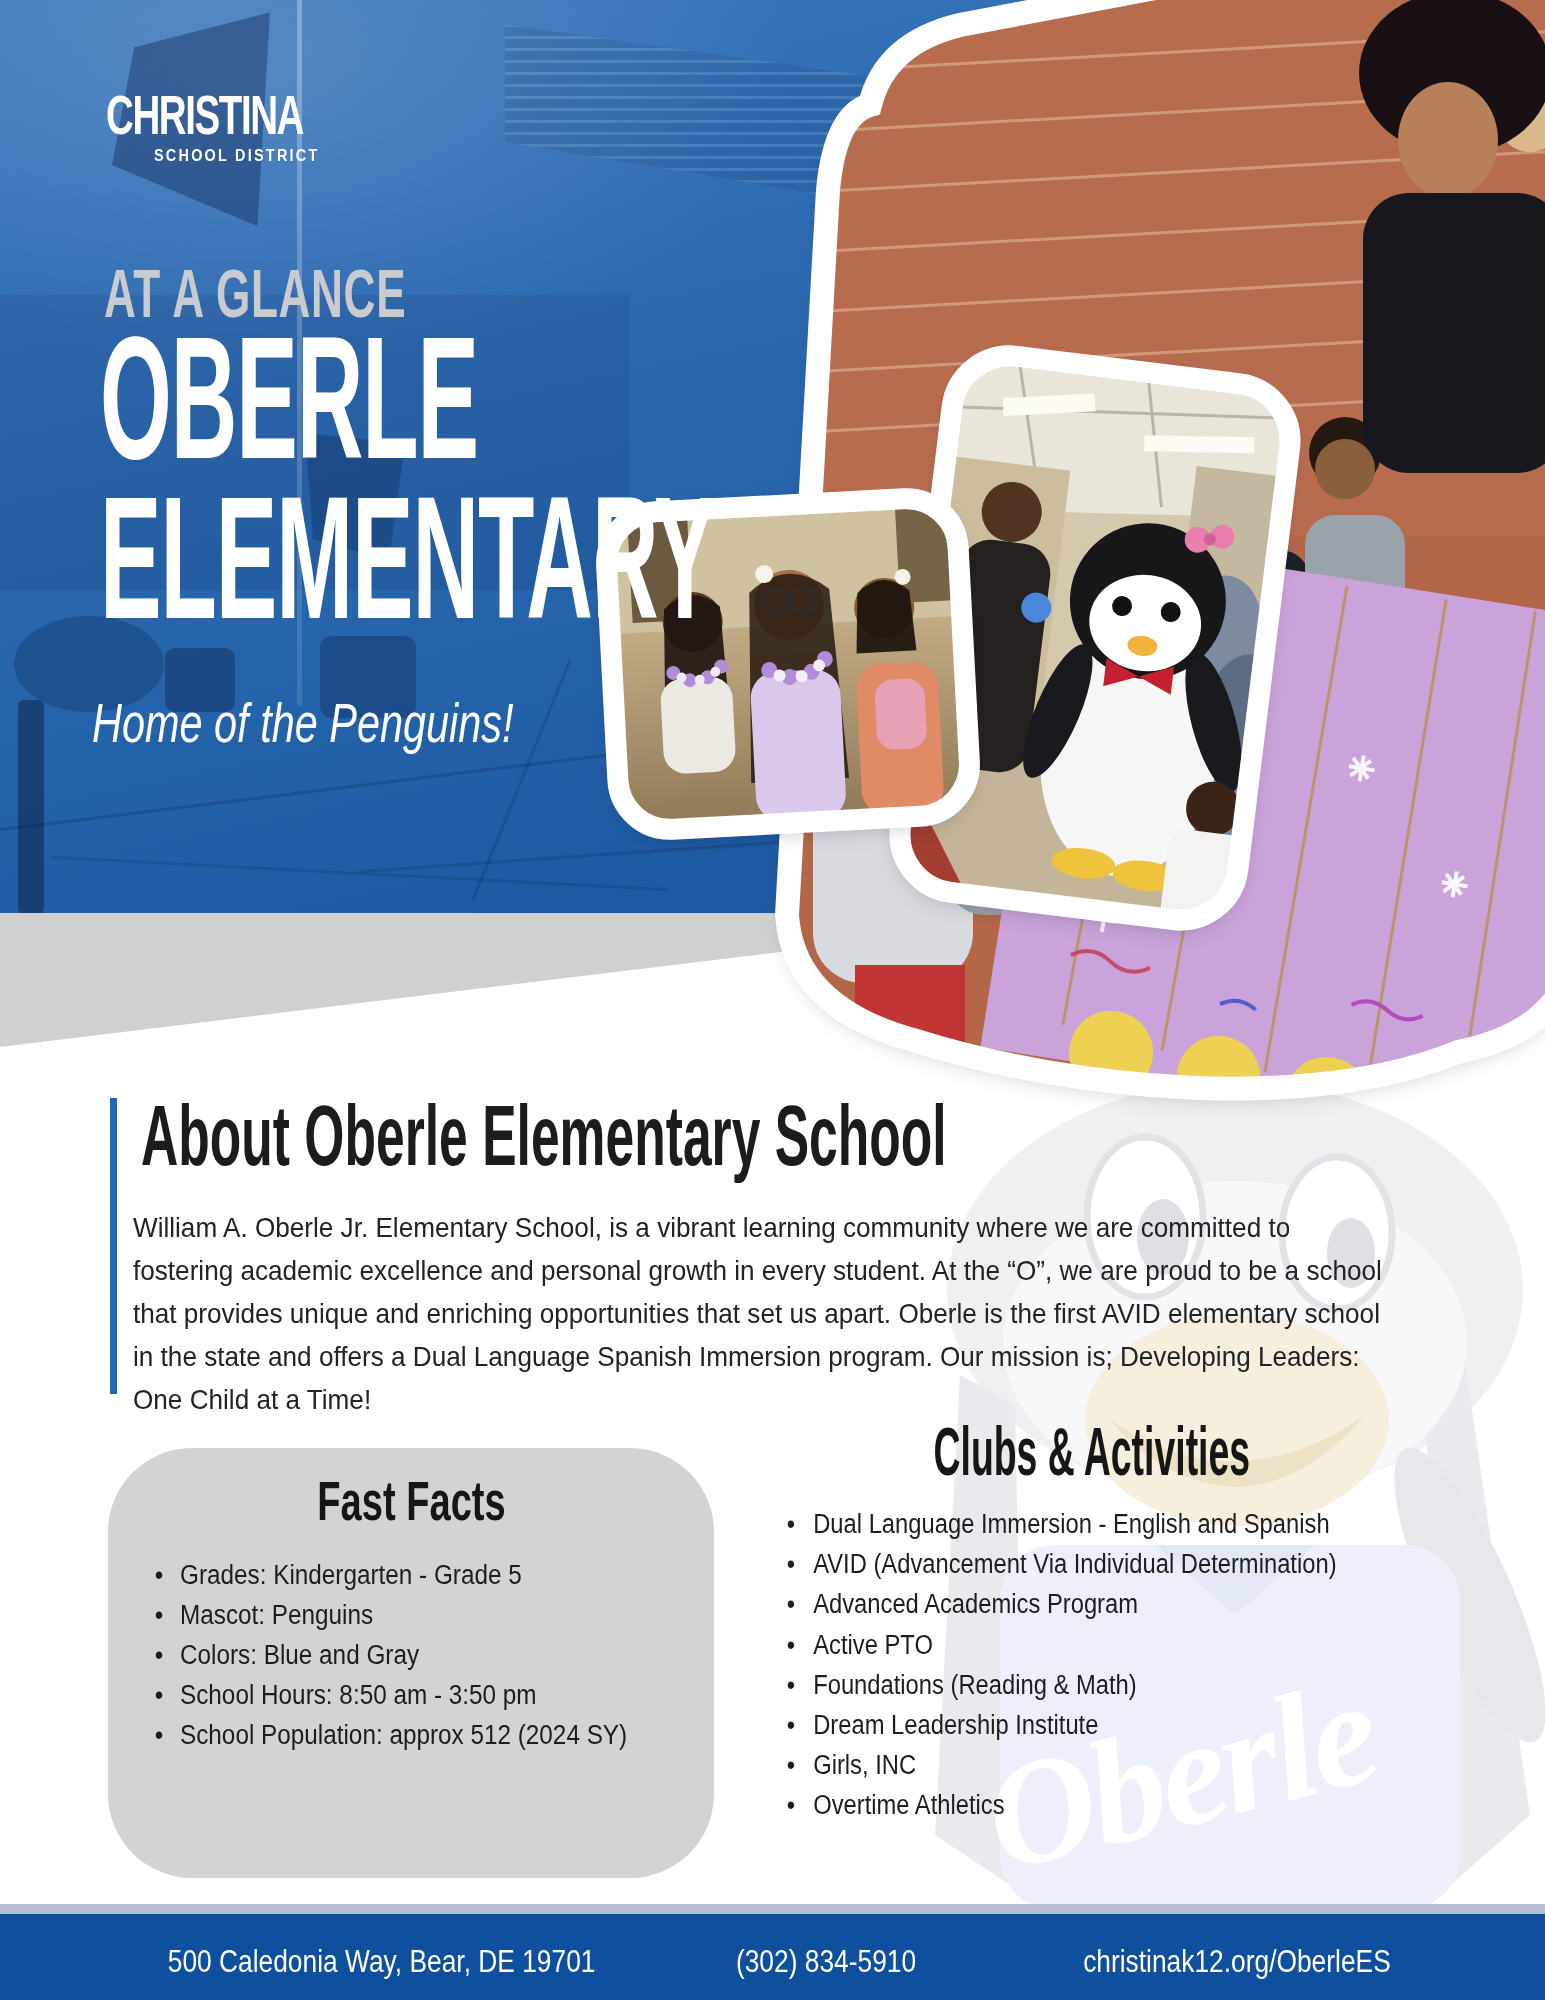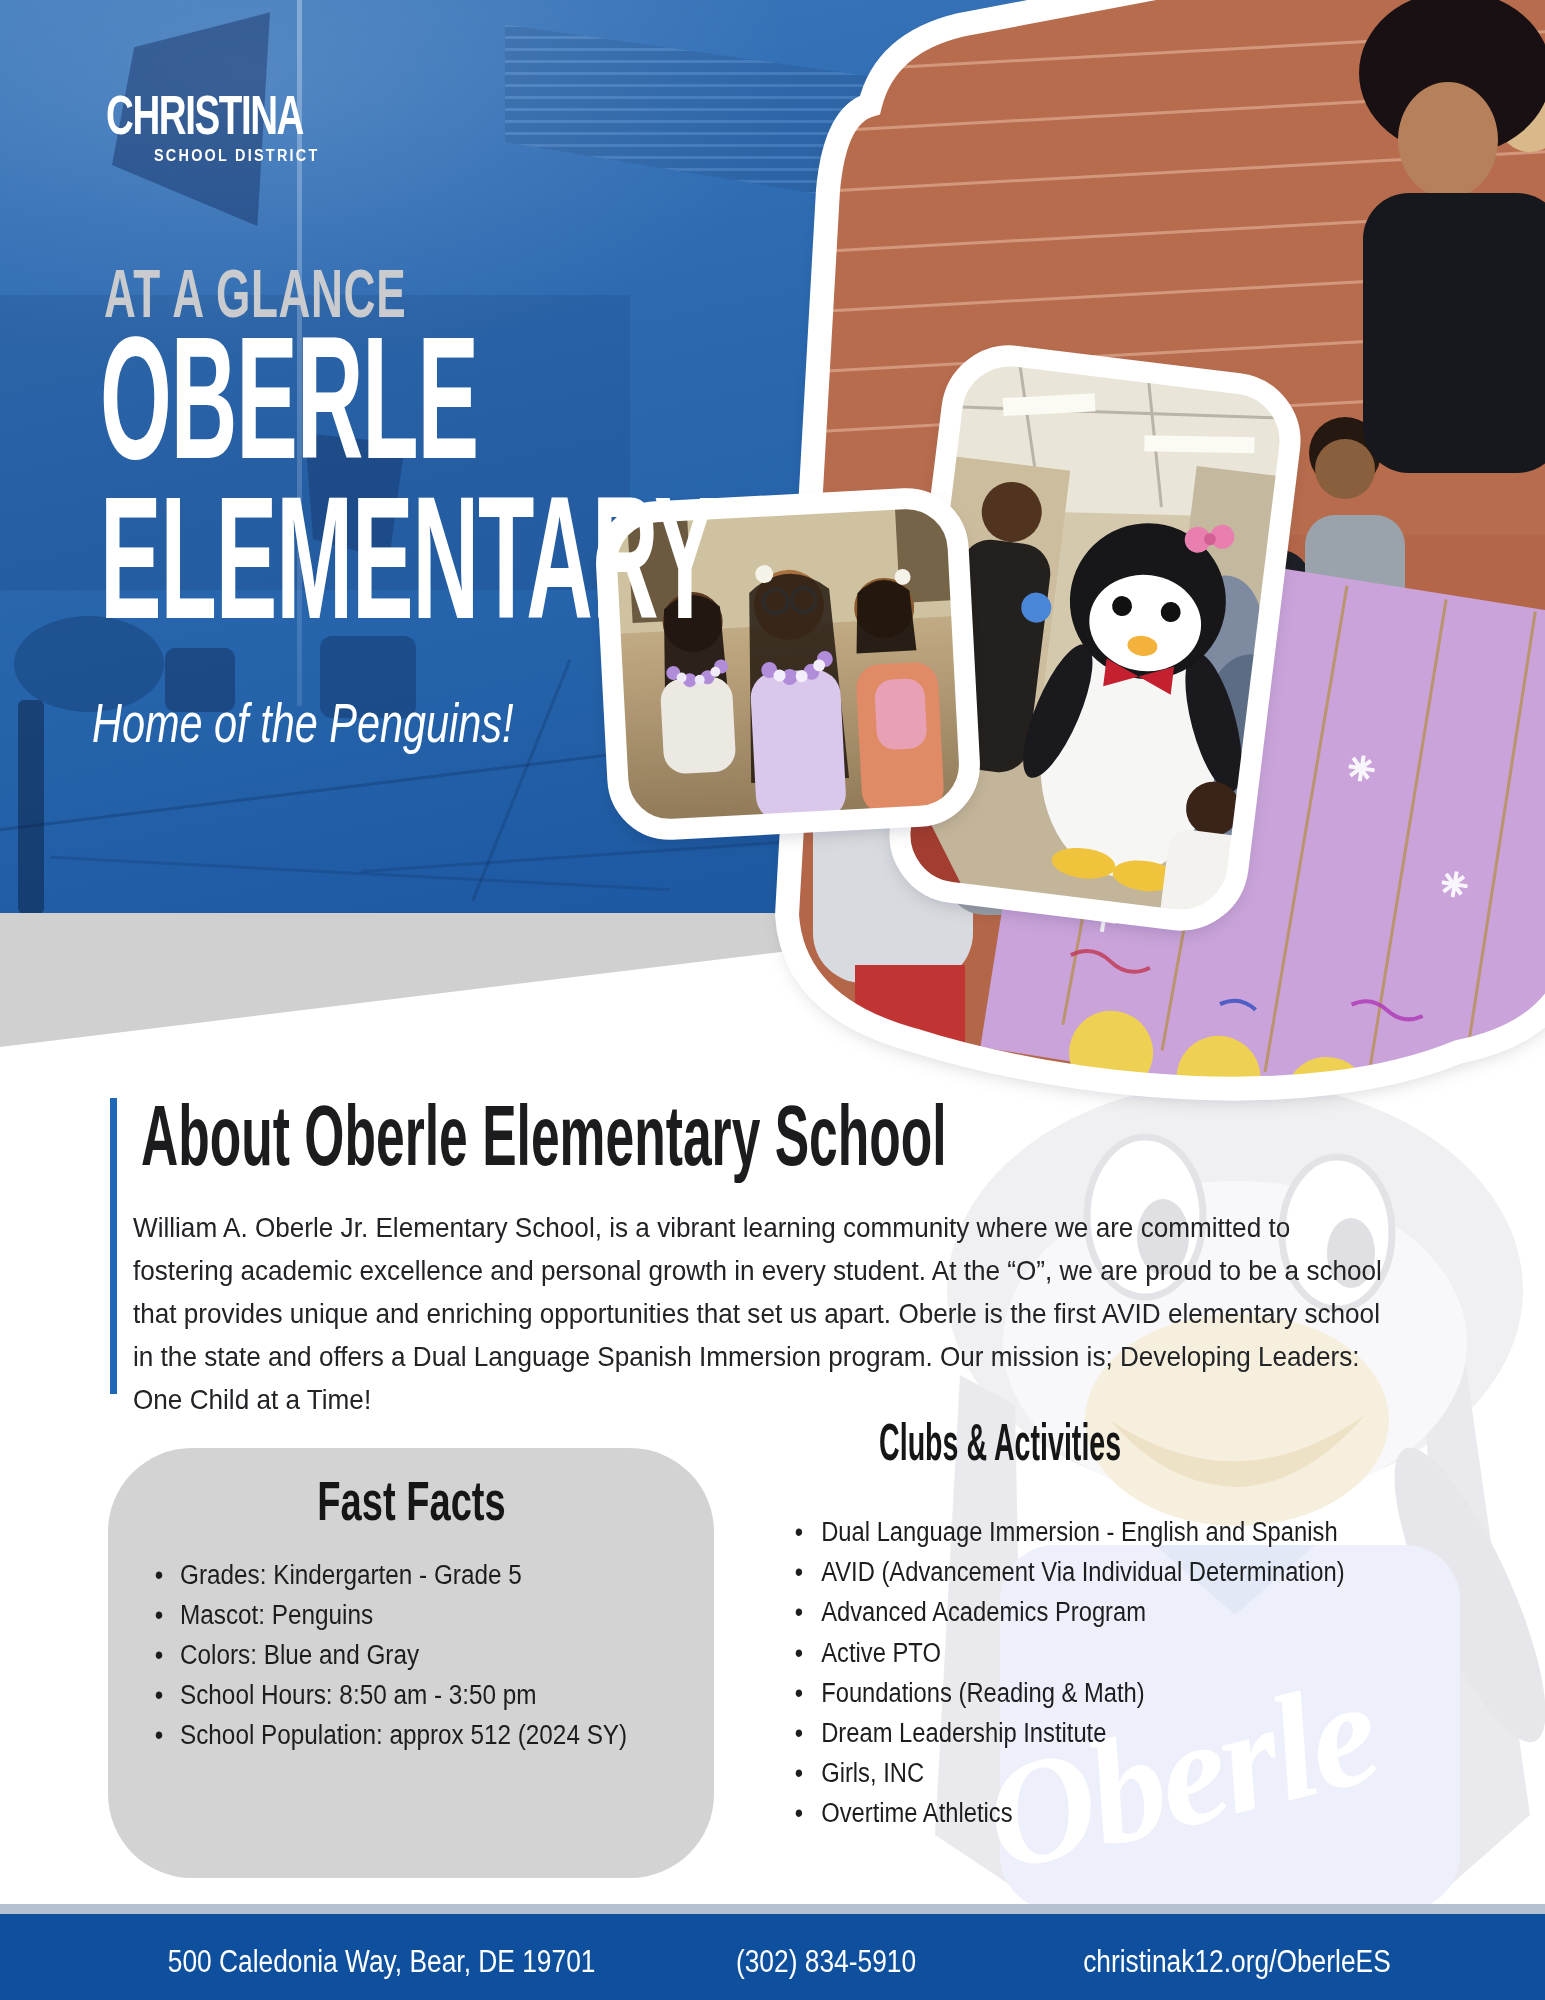--- a/index.html
+++ b/index.html
@@ -68,7 +68,7 @@
   .ff-list li{position:relative;font-size:27px;line-height:40px;color:#1c1d1f;white-space:nowrap;
               transform:scaleX(.9);transform-origin:0 0;}
   .ff-list li::before{content:"\2022";position:absolute;left:-28px;}
-  .clubs-h{left:780px;top:1412px;width:600px;text-align:left;font-size:52px;font-weight:800;color:#161617;}
+  .clubs-h{left:780px;top:1412px;width:600px;text-align:right;font-size:68px;font-weight:800;color:#161617;}
   .clubs-h span{display:inline-block;transform:scaleX(.55);white-space:nowrap;}
   .clubs-list{left:785px;top:1504px;margin:8px;padding:0;list-style:none;}
   .clubs-list li{position:relative;padding-left:32px;font-size:27px;line-height:40.2px;color:#1c1d1f;

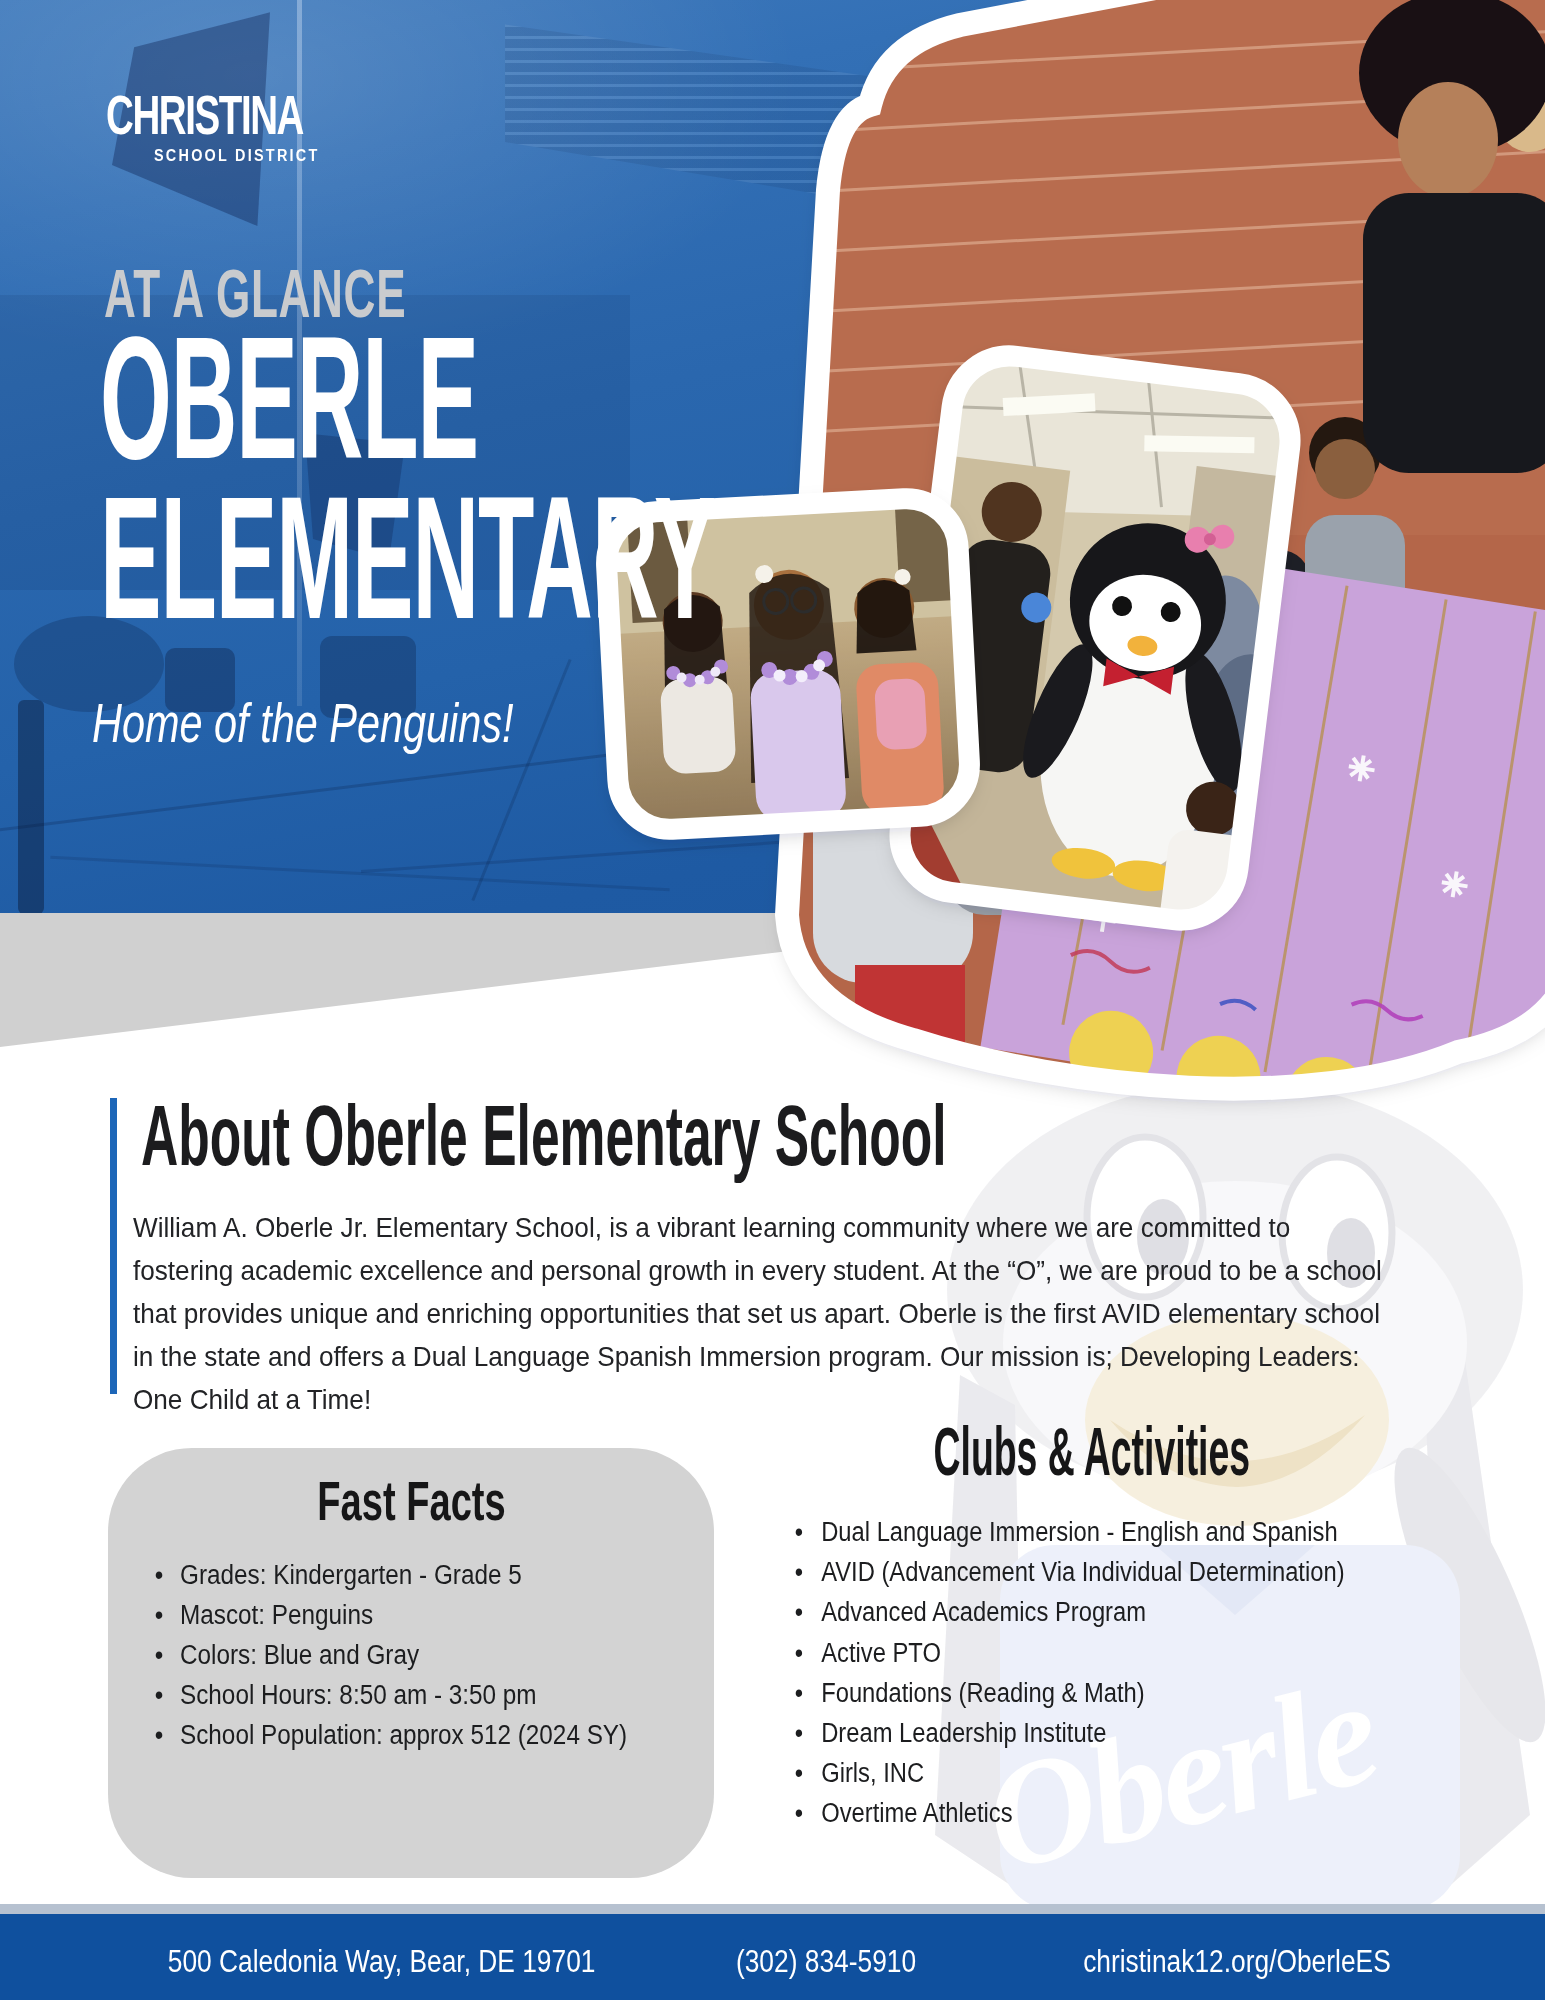--- a/index.html
+++ b/index.html
@@ -70,7 +70,7 @@
   .ff-list li::before{content:"\2022";position:absolute;left:-28px;}
   .clubs-h{left:780px;top:1412px;width:600px;text-align:right;font-size:68px;font-weight:800;color:#161617;}
   .clubs-h span{display:inline-block;transform:scaleX(.55);white-space:nowrap;}
-  .clubs-list{left:785px;top:1504px;margin:8px;padding:0;list-style:none;}
+  .clubs-list{left:785px;top:1504px;margin:0;padding:0;list-style:none;}
   .clubs-list li{position:relative;padding-left:32px;font-size:27px;line-height:40.2px;color:#1c1d1f;
                  white-space:nowrap;transform:scaleX(.88);transform-origin:0 0;}
   .clubs-list li::before{content:"\2022";position:absolute;left:2px;}

